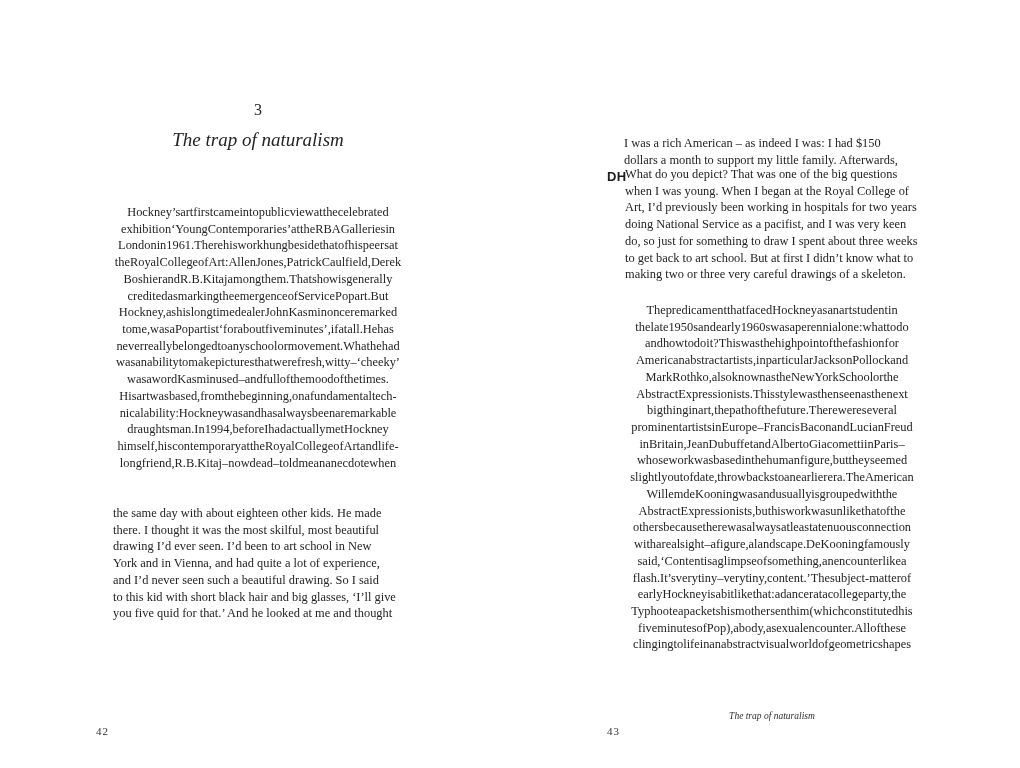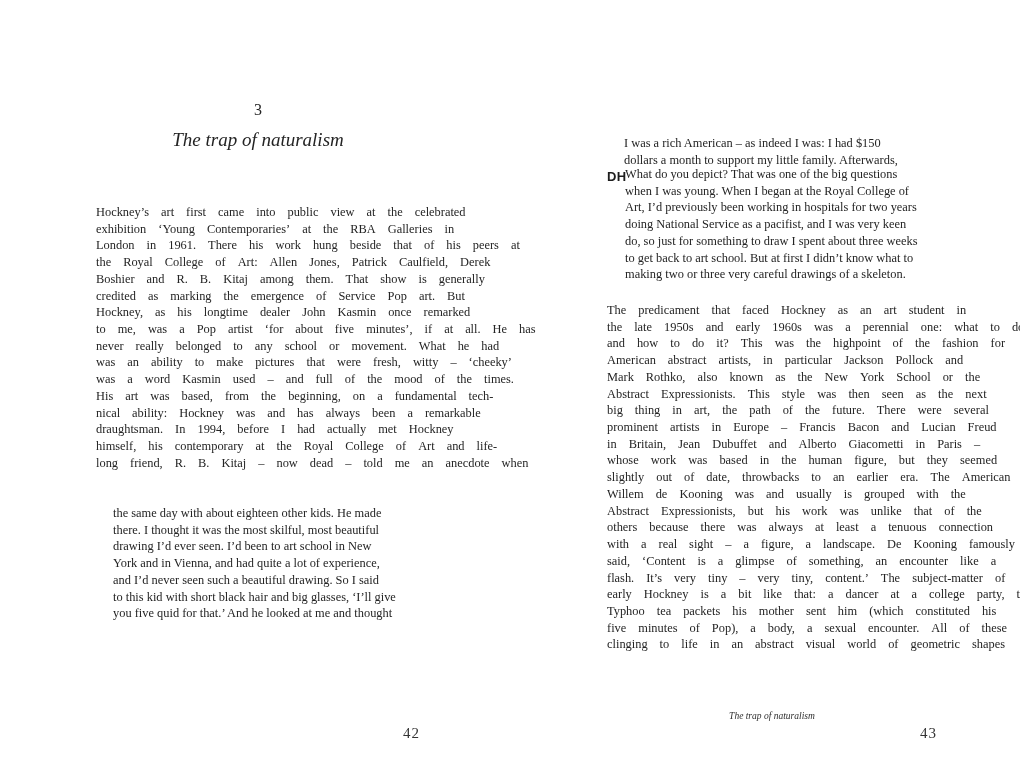--- a/index.html
+++ b/index.html
@@ -57,9 +57,8 @@
   }
   .line.j {
     display: flex;
-    justify-content: flex-start;
+    justify-content: center;
     white-space: normal;
-    gap: 12px;
   }
   .line.j span { white-space: pre; }
 

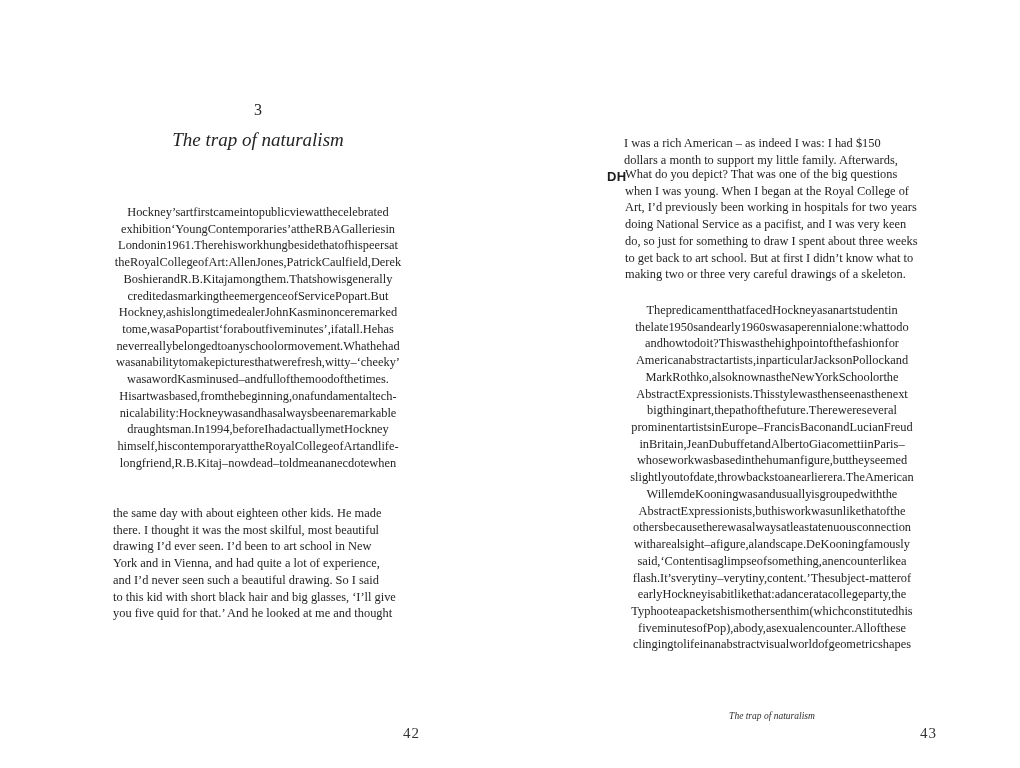--- a/index.html
+++ b/index.html
@@ -93,8 +93,8 @@
     position: absolute;
     top: 725px;
     left: 0; right: 0;
-    text-align: right;
-    font-size: 15px;
+    text-align: left;
+    font-size: 11px;
     letter-spacing: 1px;
     color: #333333;
   }

